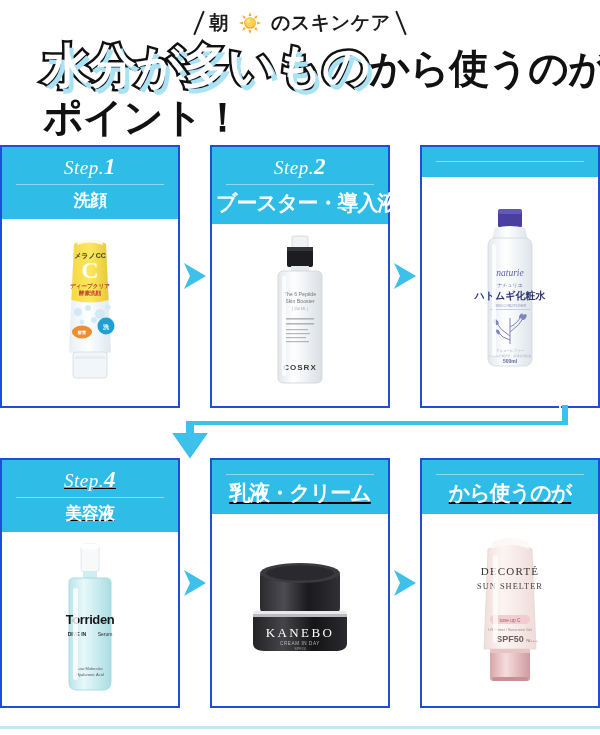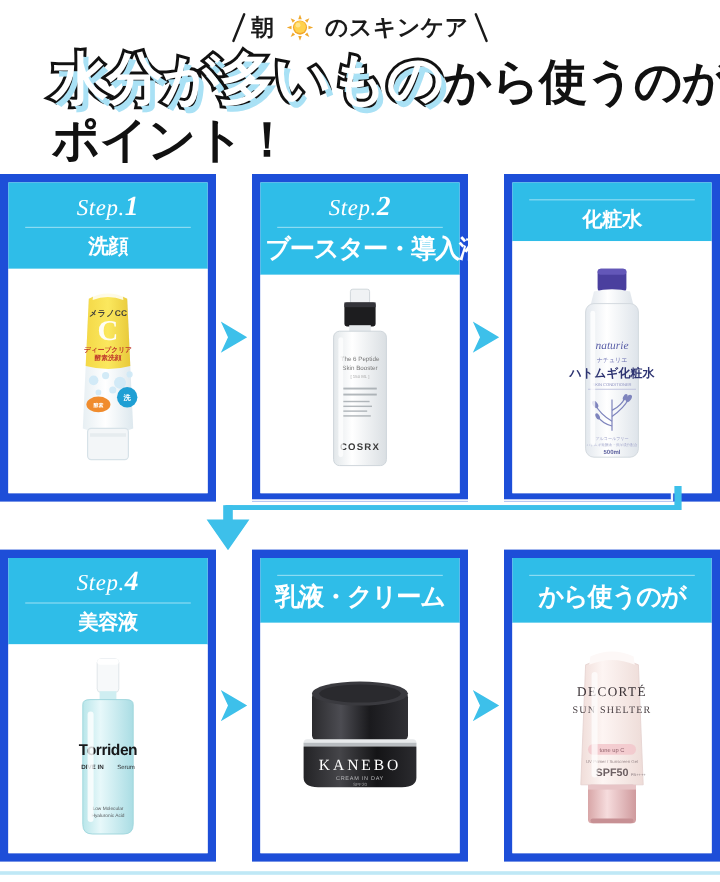--- a/index.html
+++ b/index.html
@@ -60,7 +60,7 @@
   .card{
     width:180px;
     background:#ffffff;
-    border:7px solid #1d4ed8;
+    border:2px solid #1d4ed8;
     box-sizing:border-box;
     display:flex;flex-direction:column;
     position:relative;

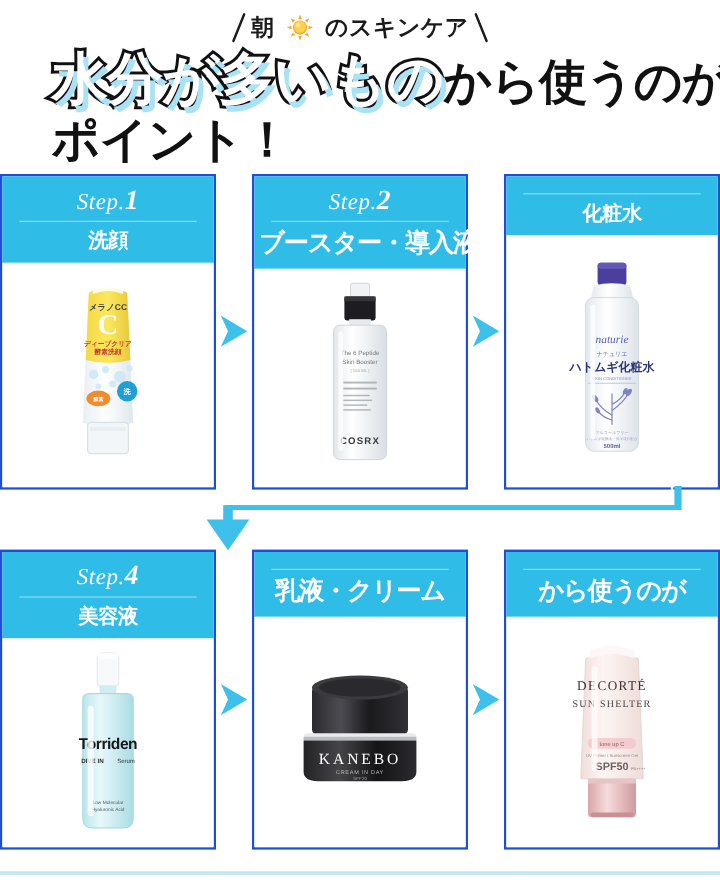--- a/index.html
+++ b/index.html
@@ -262,7 +262,6 @@
   <div class="card">
     <div class="card-head">
       <div class="head-rule"></div>
-      <span class="step-label">化粧水</span>
     </div>
     <div class="card-body">
       <svg width="74" height="172" viewBox="0 0 74 172">

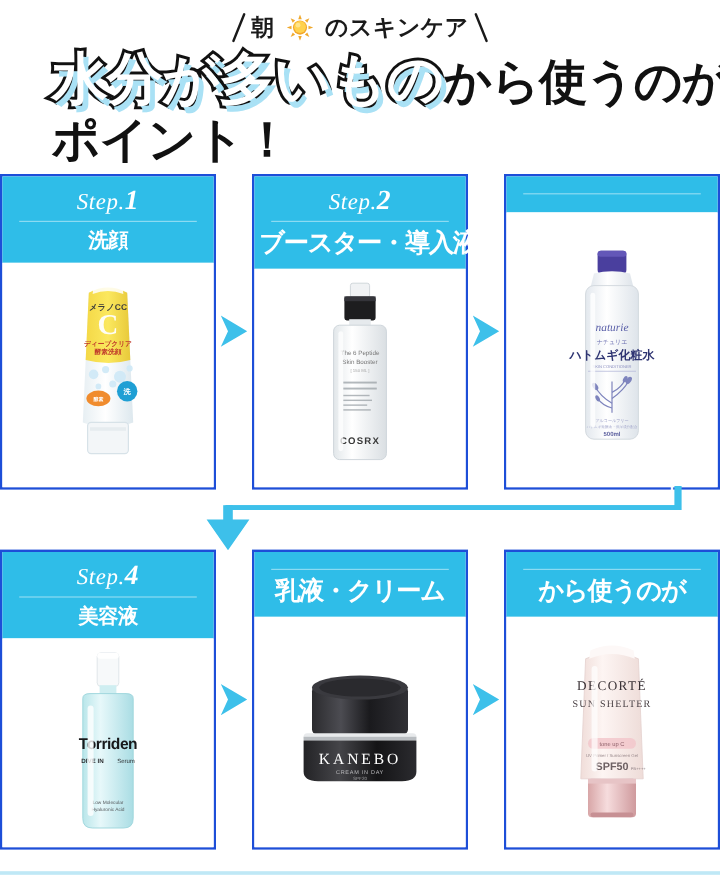--- a/index.html
+++ b/index.html
@@ -55,7 +55,7 @@
   
   .row{position:absolute;left:0;width:600px;display:flex;}
   .row1{top:145px;}
-  .row2{top:458px;}
+  .row2{top:458px;text-decoration:underline;}
 
   .card{
     width:180px;

